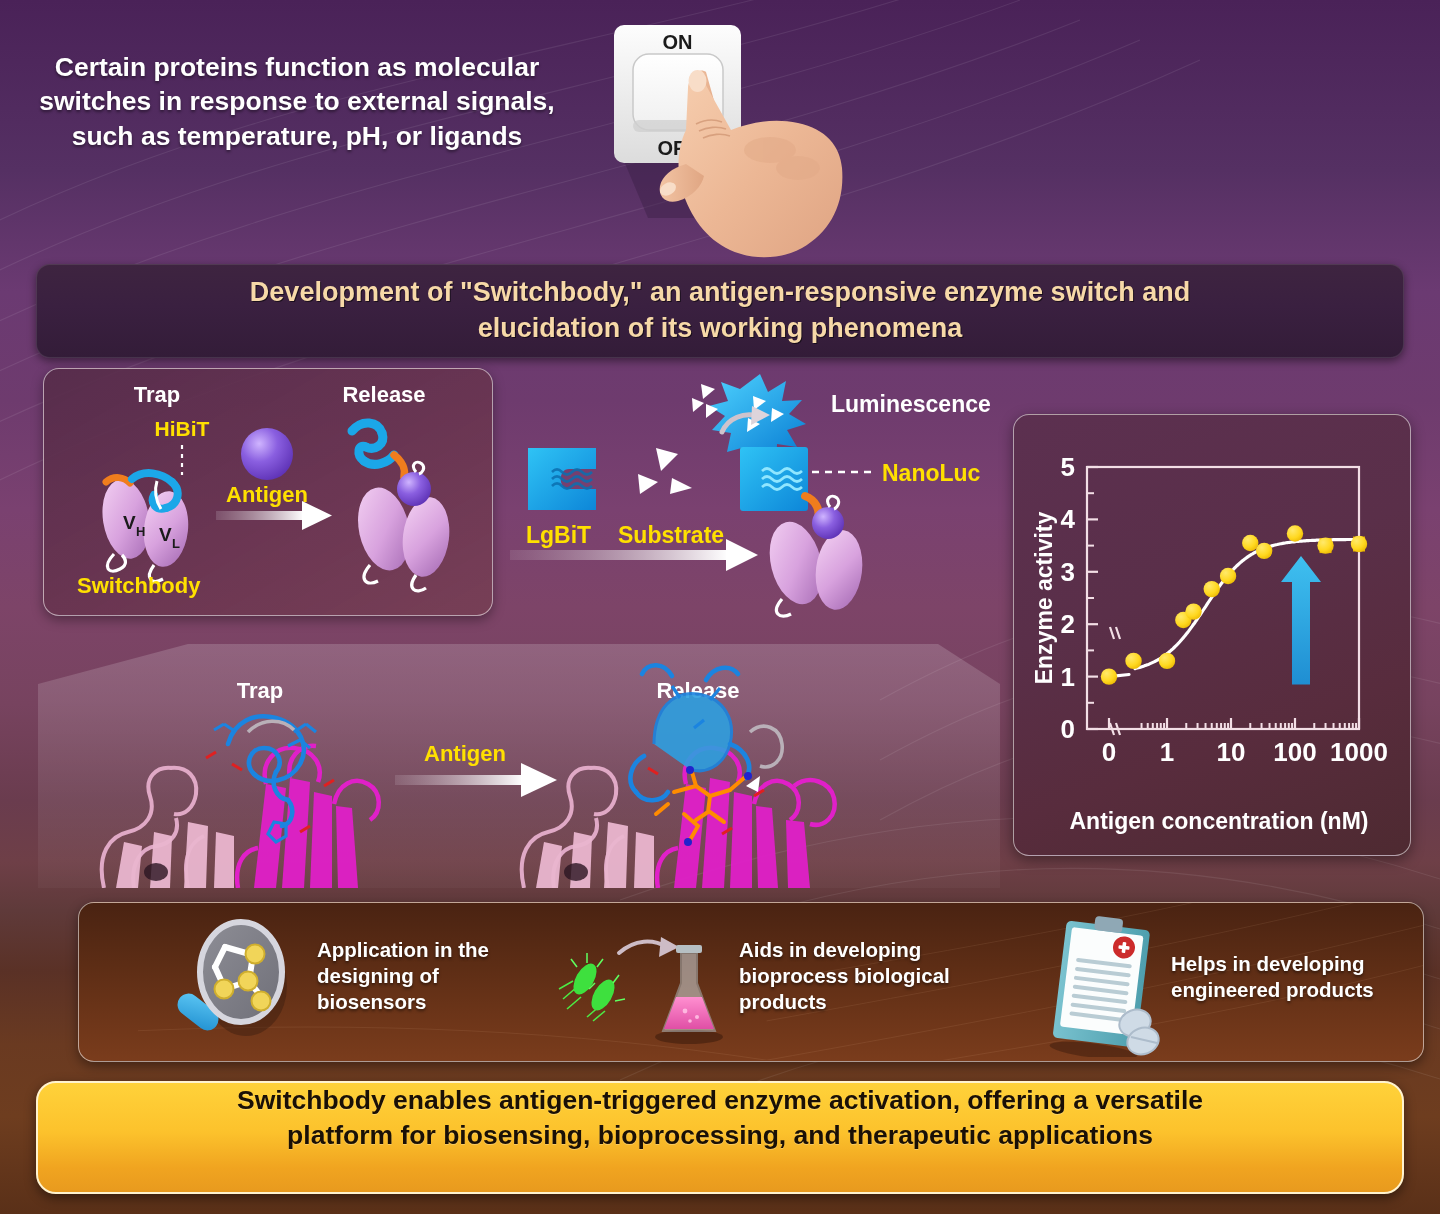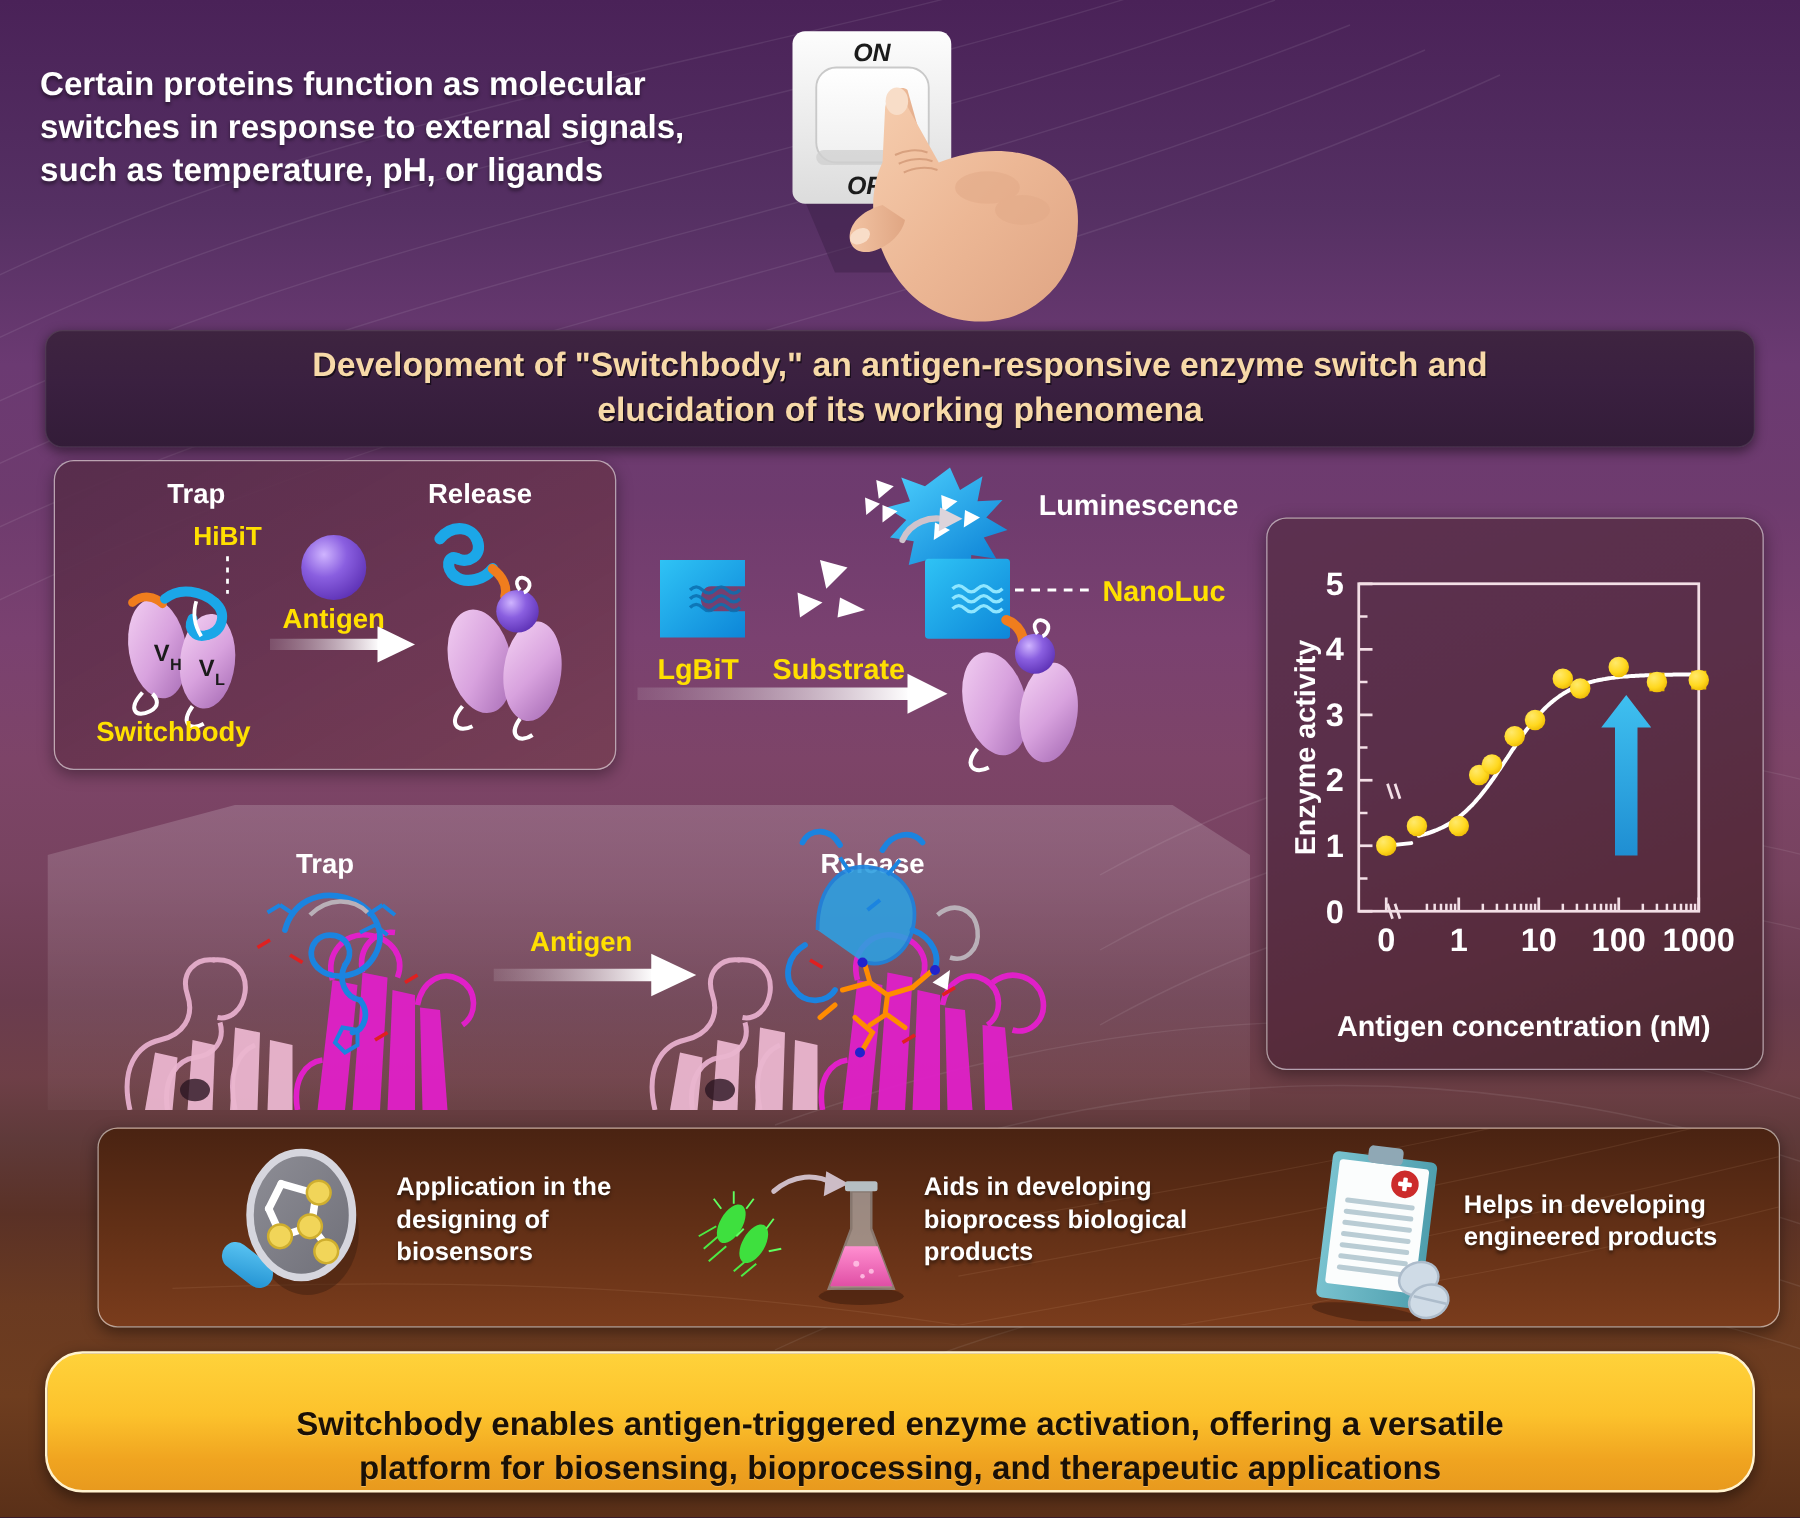--- a/index.html
+++ b/index.html
@@ -45,7 +45,7 @@
     text-shadow:0 2px 3px rgba(0,0,0,.45);
   }
 
-  .switch-wrap { position:absolute; left:622px; top:18px; width:250px; height:240px;font-style:italic; }
+  .switch-wrap { position:absolute; left:602px; top:18px; width:250px; height:240px; }
 
   
   .title-banner {

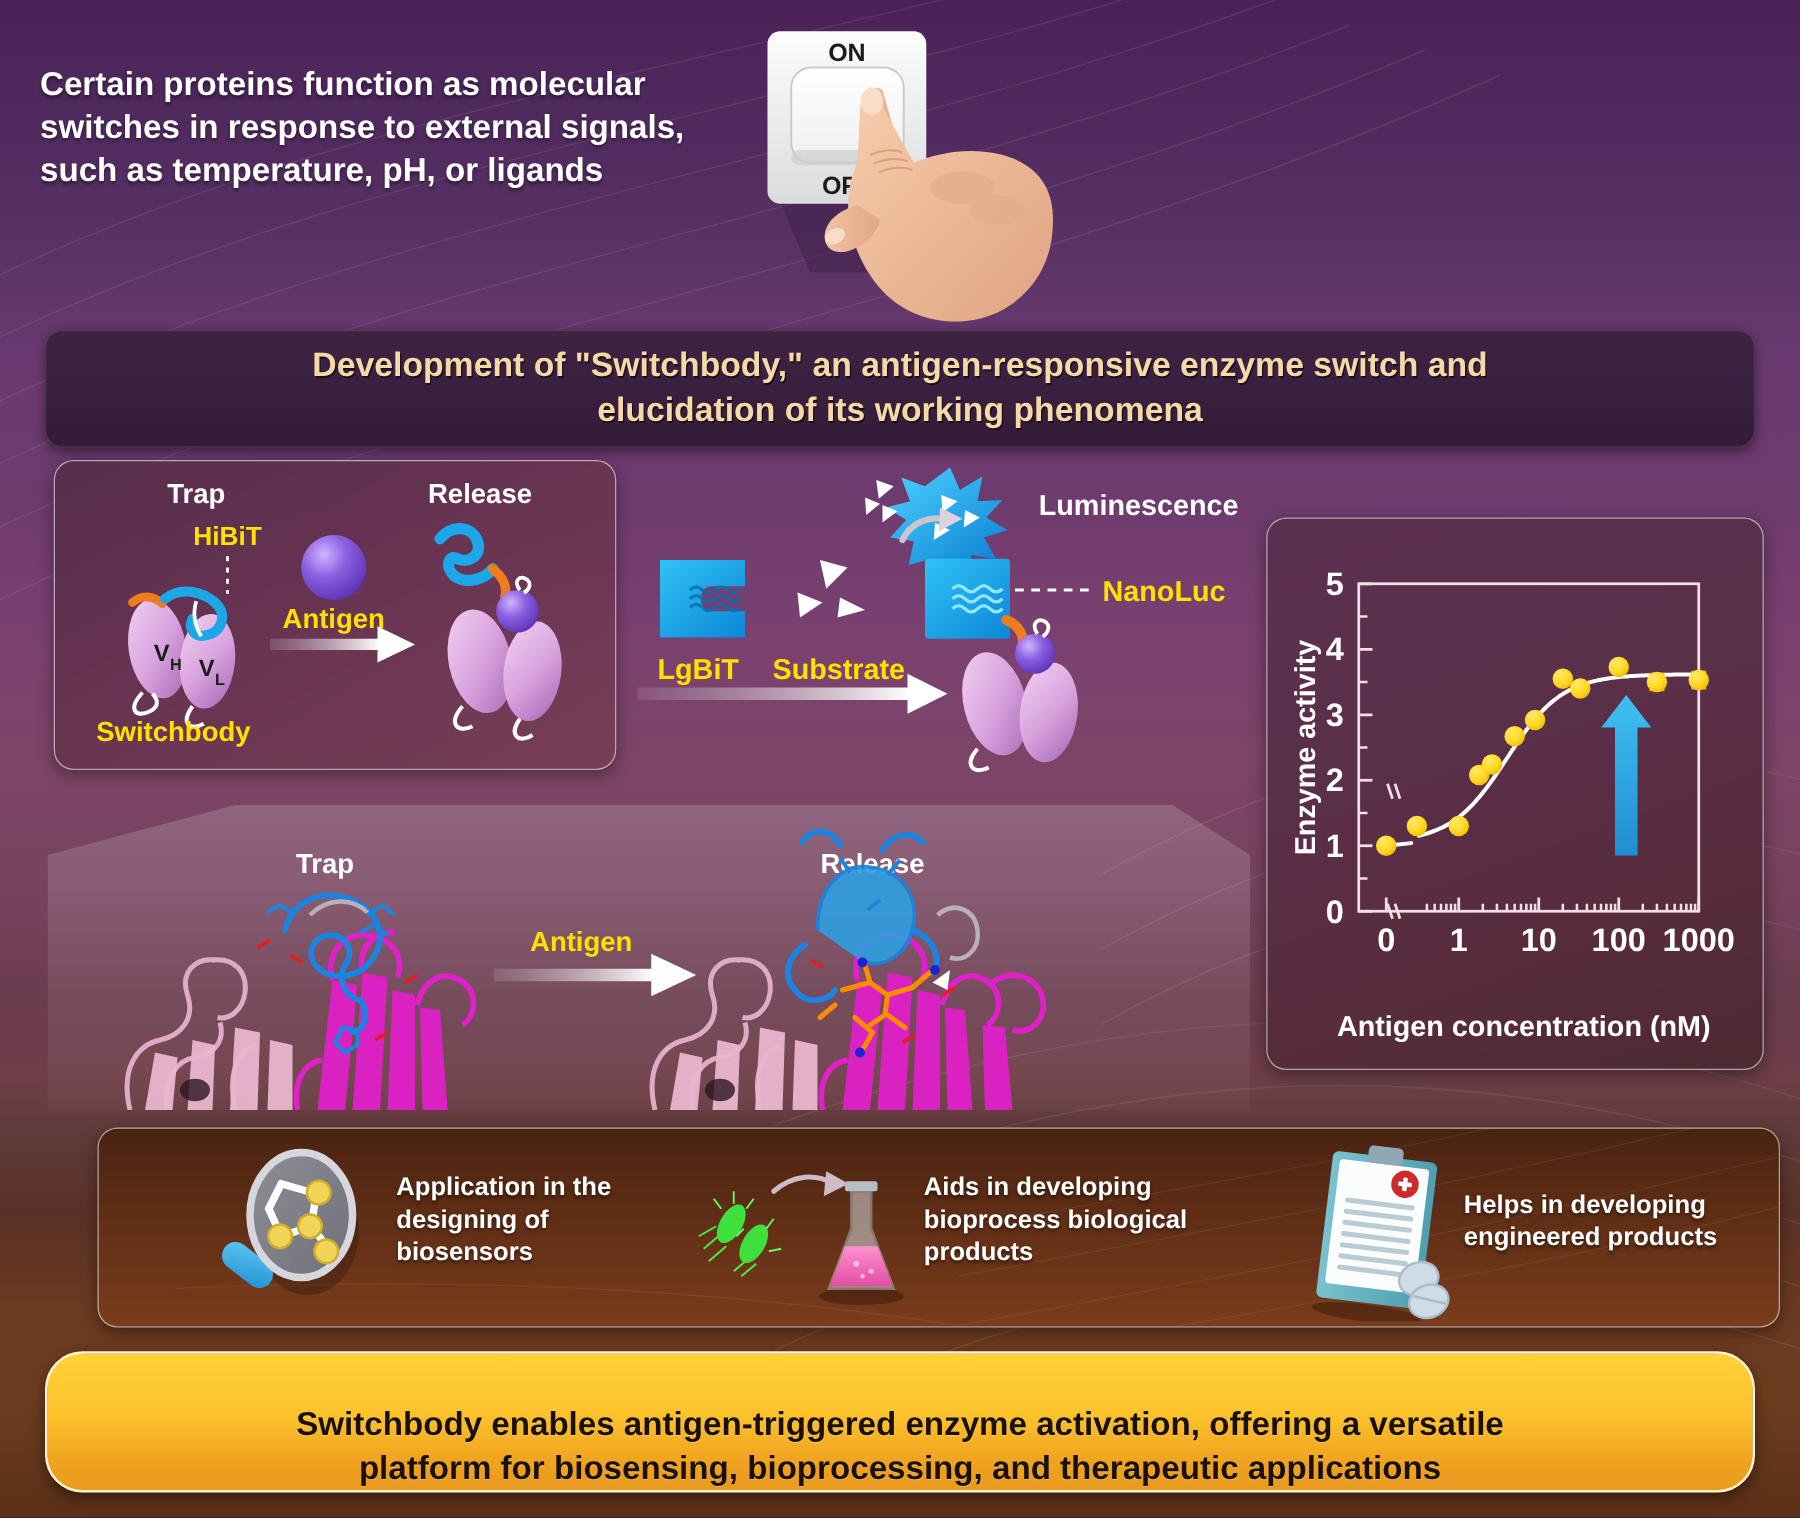--- a/index.html
+++ b/index.html
@@ -38,6 +38,7 @@
     position:absolute; left:32px; top:50px; width:530px;
     color:#fff; font-size:26.5px; font-weight:bold; line-height:1.30;
     text-shadow:0 2px 3px rgba(0,0,0,.45);
+    text-align:center;
   }
   .top-right {
     position:absolute; left:852px; top:28px; width:552px;

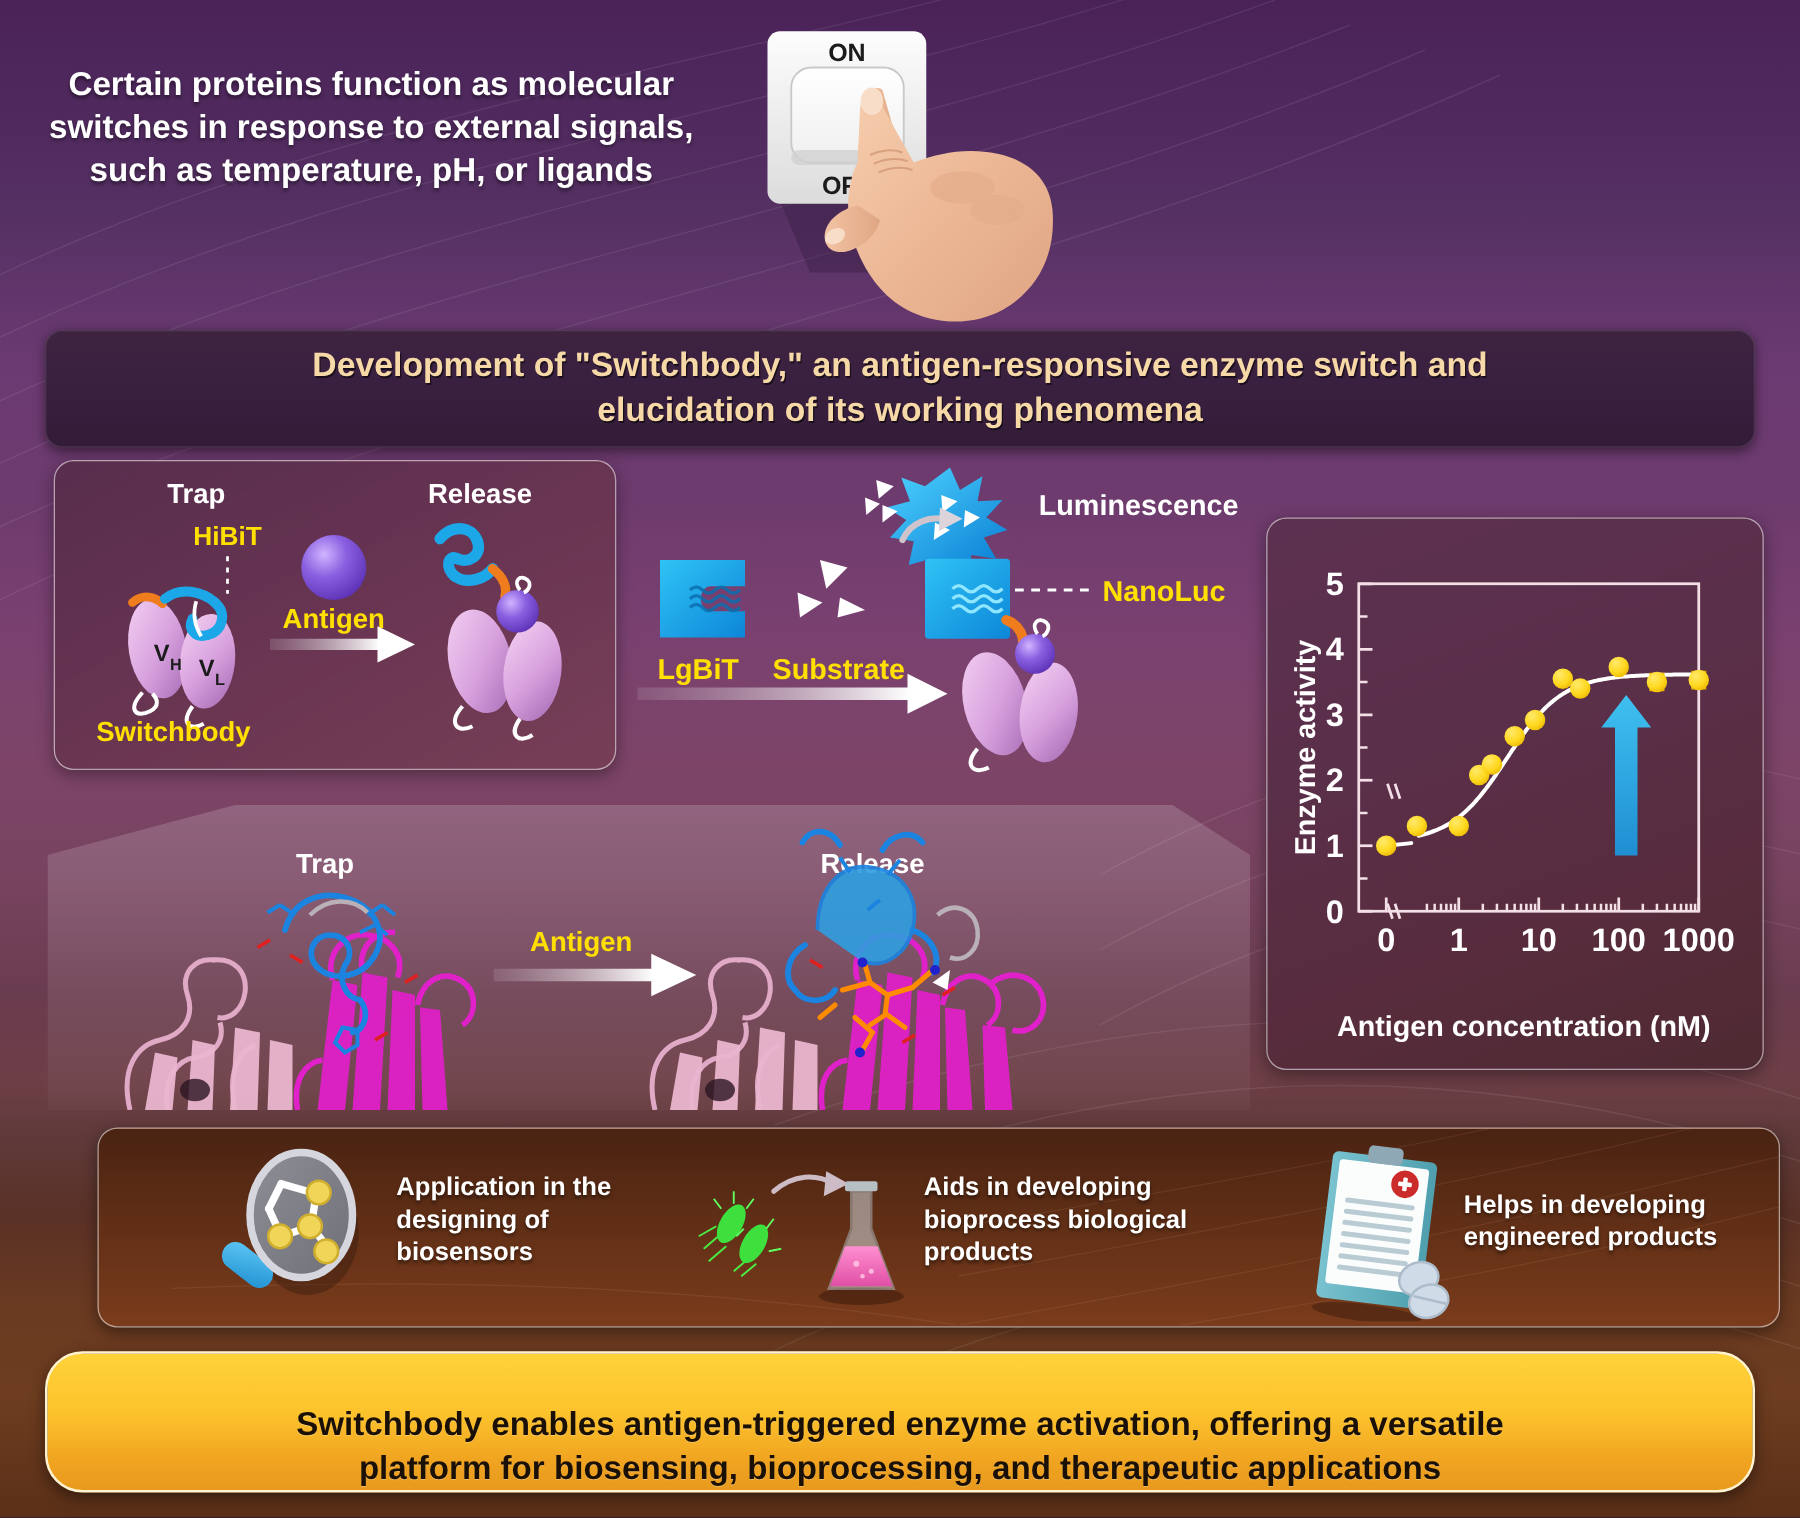--- a/index.html
+++ b/index.html
@@ -106,11 +106,11 @@
   
   .conclusion {
     position:absolute; left:36px; top:1081px; width:1368px; height:113px;
-    border-radius:30px;
+    border-radius:20px;
     background:linear-gradient(180deg,#ffd23a 0%,#fcc22c 45%,#f0a420 78%,#e89a1e 100%);
     border:2px solid #fff3cf;
     box-shadow:0 4px 12px rgba(0,0,0,.45);
-    display:flex; align-items:flex-end; justify-content:center;
+    display:flex; align-items:flex-start; justify-content:center;
   }
   .conclusion .c {
     color:#1a1006; font-size:26.5px; font-weight:bold; text-align:center; line-height:1.33;

